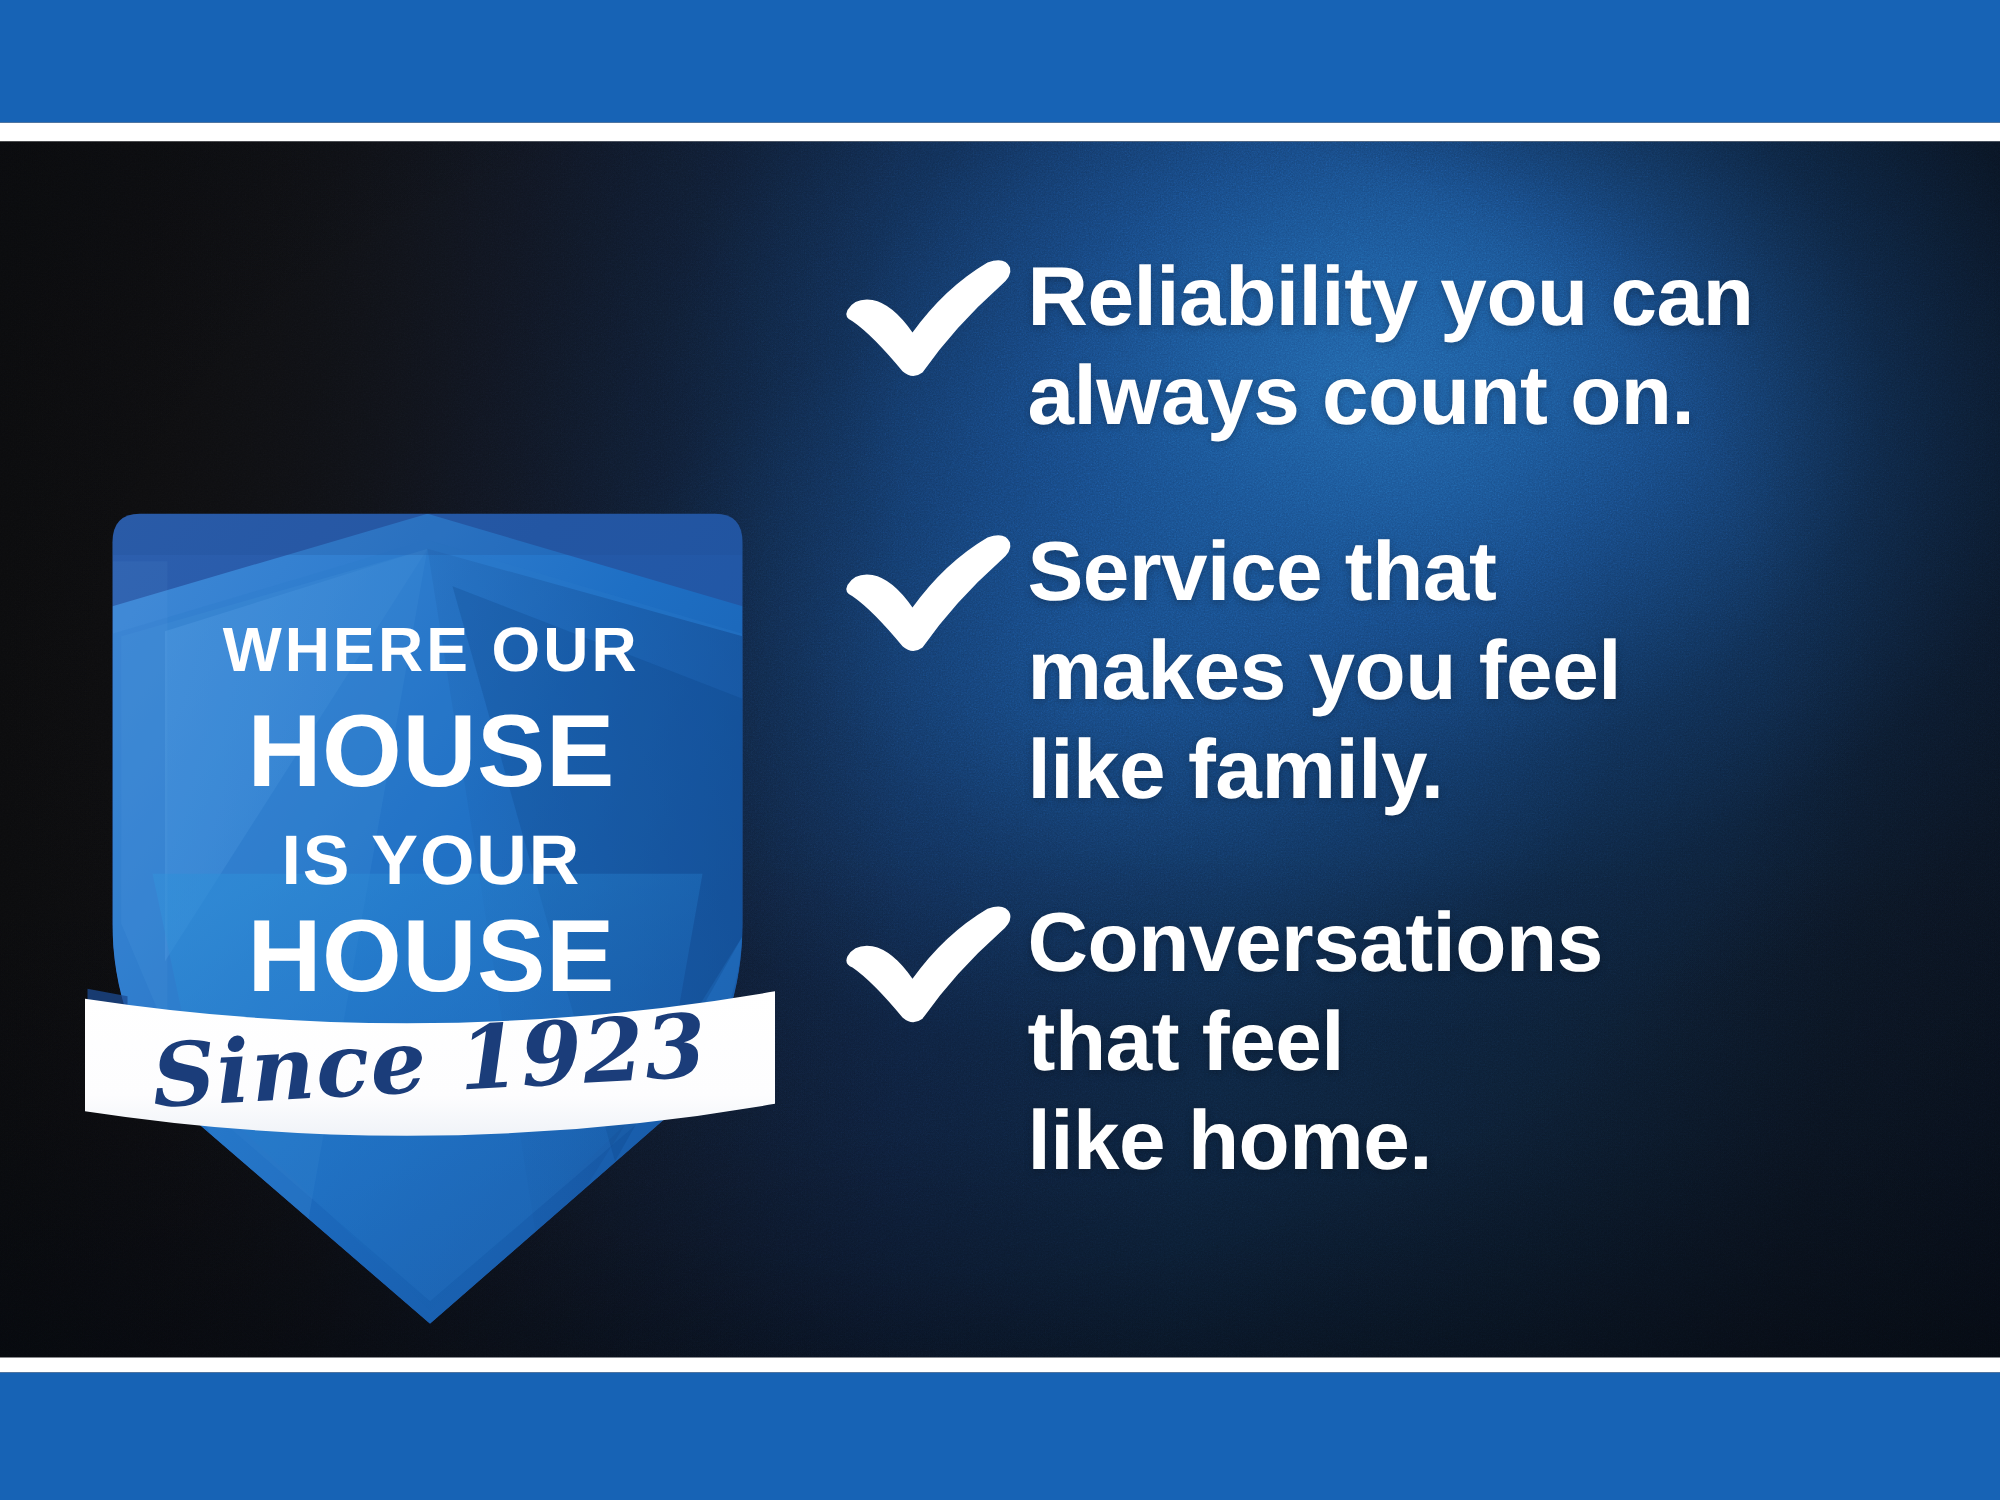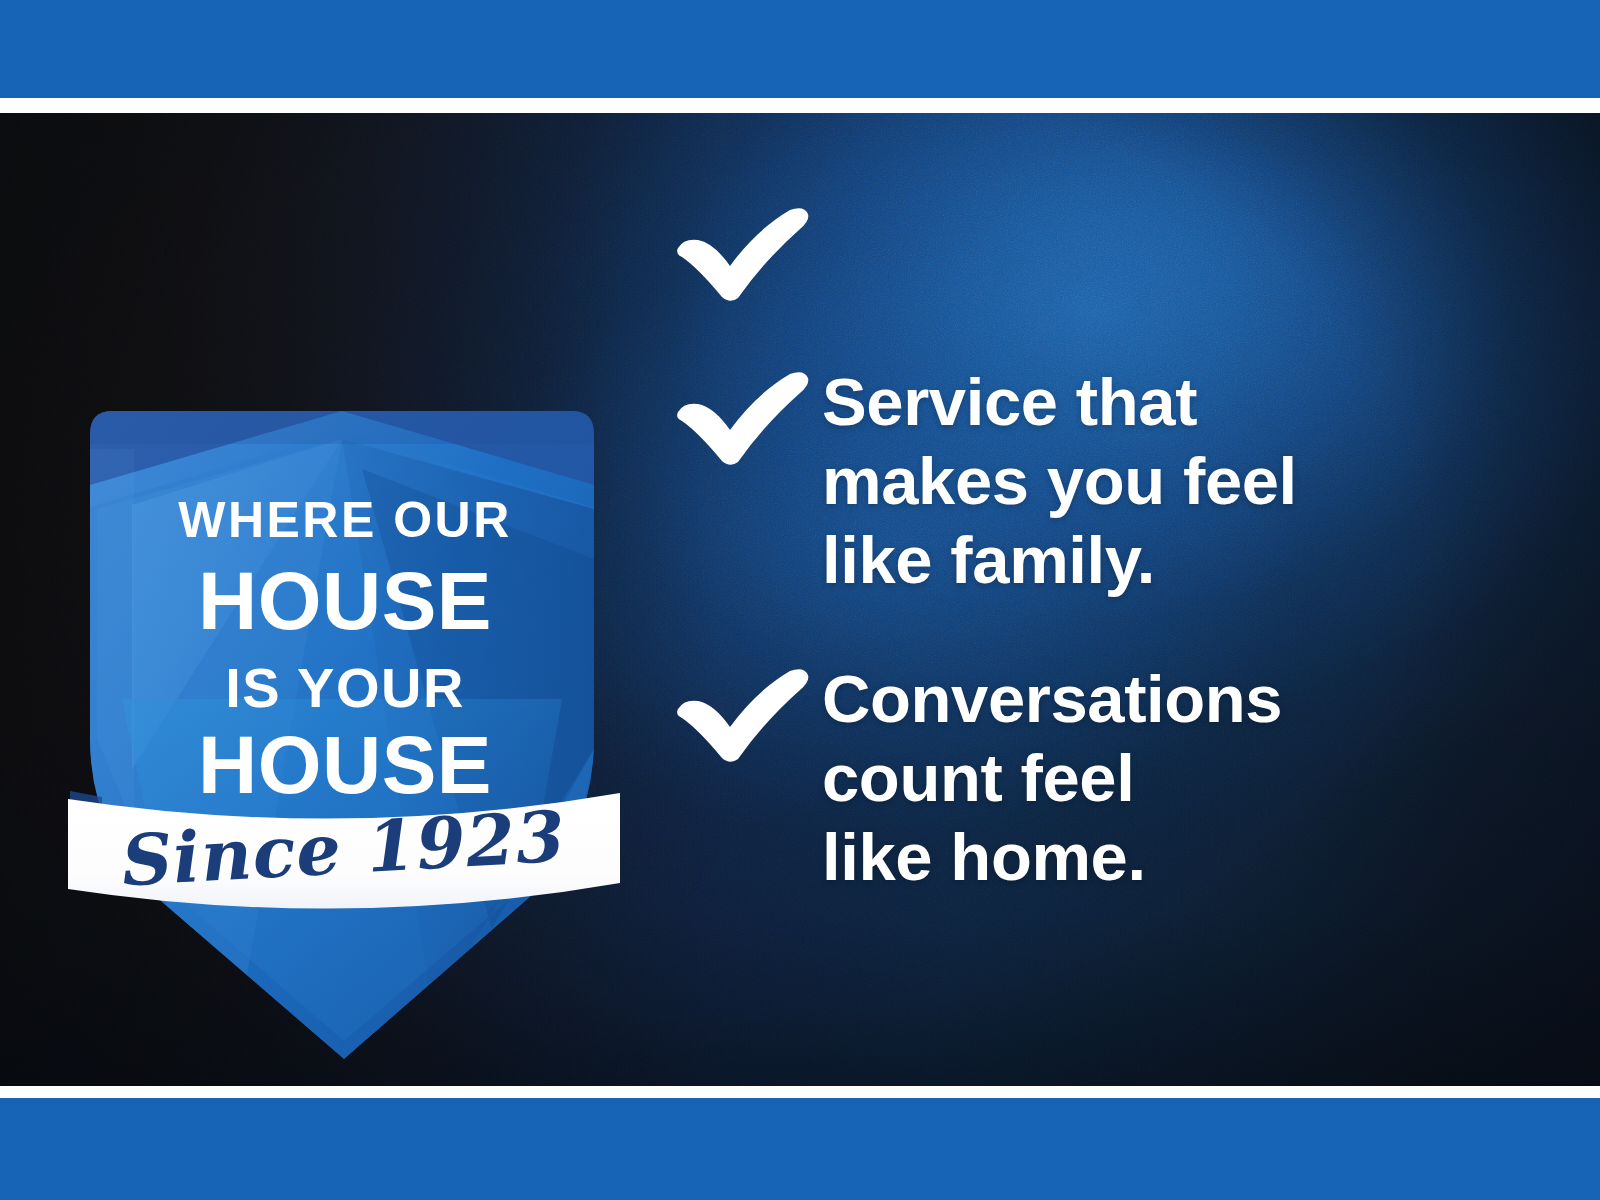--- a/index.html
+++ b/index.html
@@ -307,6 +307,8 @@
                      Q 26 60 10 49 Q 3 46 6 40 Z" fill="#FFFFFF"></path>
           </svg>
         </span>
+        <div class="benefit-text">Reliability you can
+always count on.</div>
       </div>
 
       <div class="benefit b2">

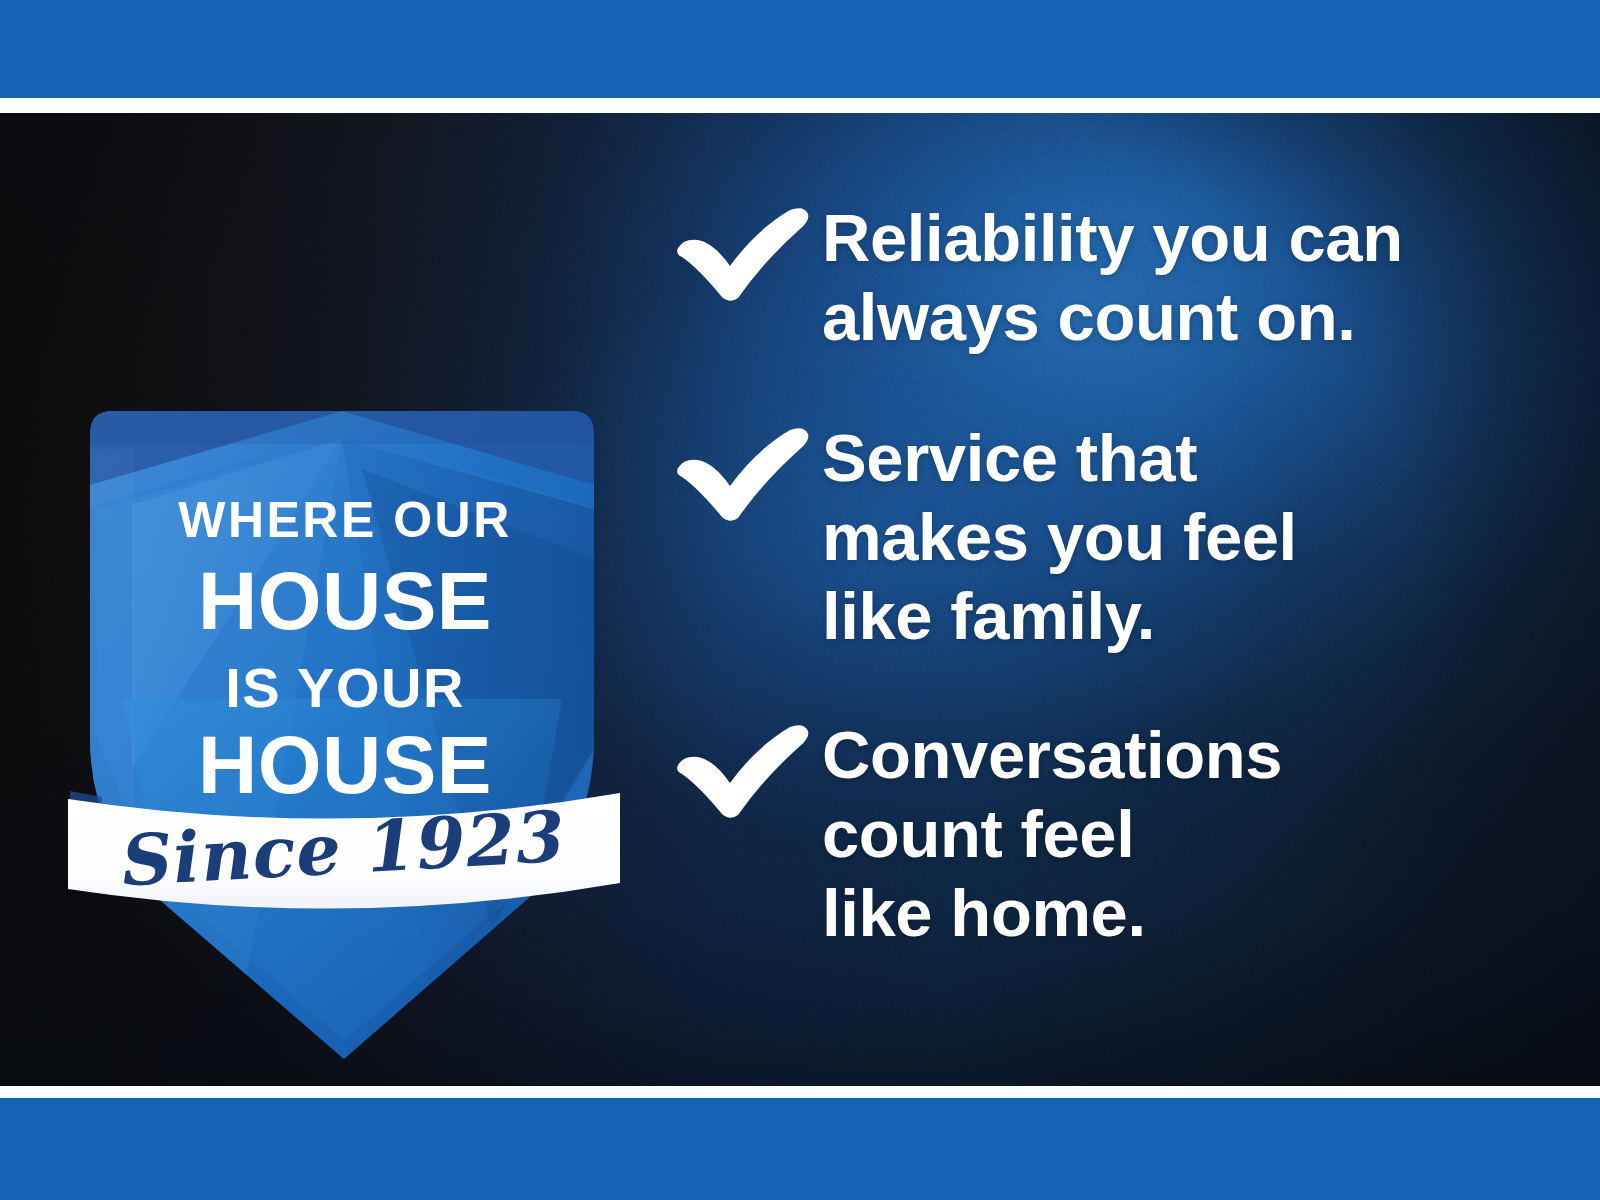--- a/index.html
+++ b/index.html
@@ -335,7 +335,7 @@
           </svg>
         </span>
         <div class="benefit-text">Conversations
-count feel
+that feel
 like home.</div>
       </div>
 

